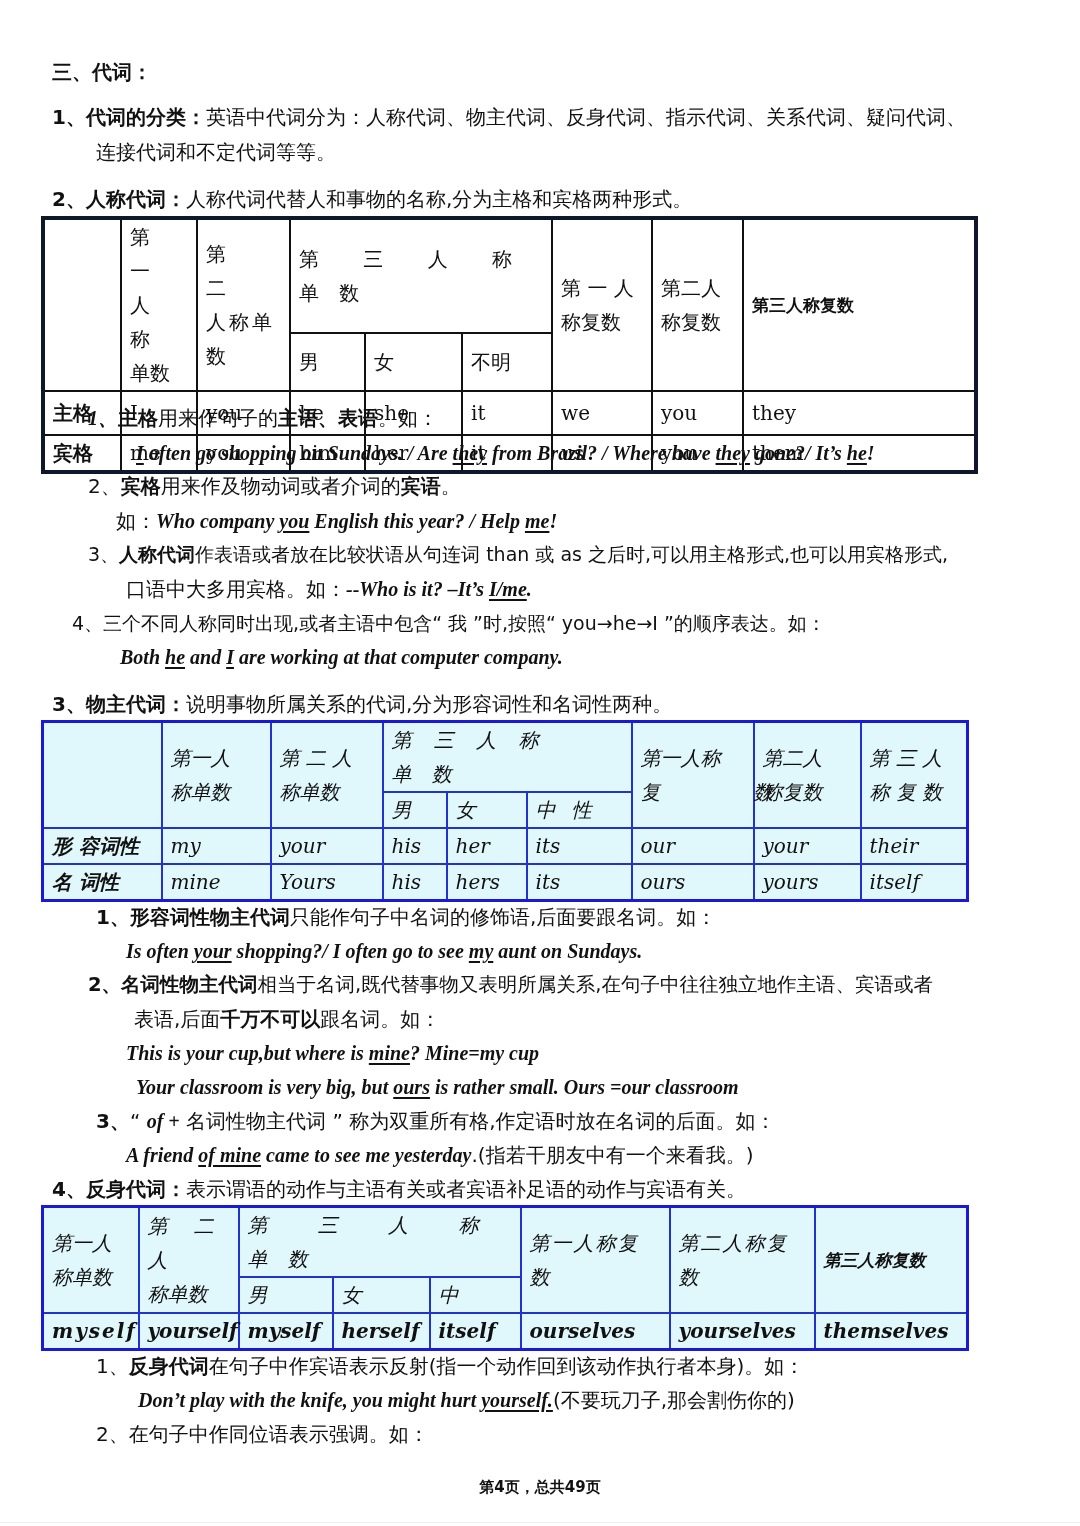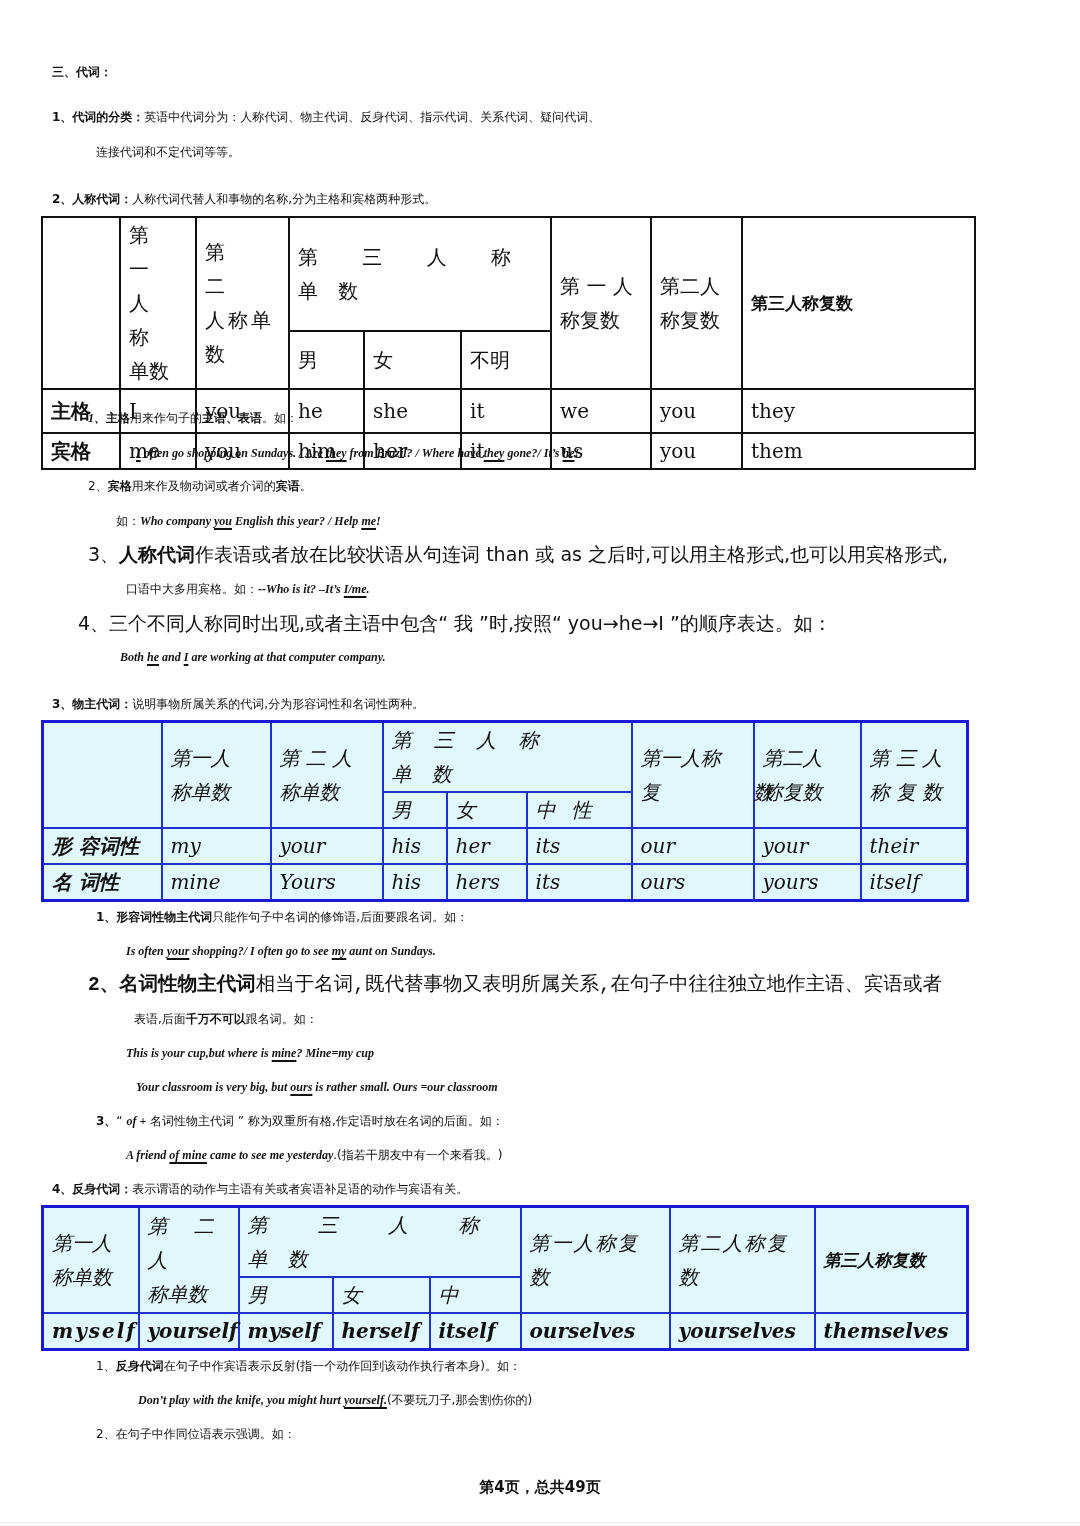--- a/index.html
+++ b/index.html
@@ -5,7 +5,7 @@
   html, body { margin:0; padding:0; background:#ffffff; }
   body { width:1080px; height:1526px; position:relative; overflow:hidden;
          font-family:"DejaVu Serif","Liberation Serif",serif; color:#111; }
-  .line { position:absolute; font-size:12px; line-height:28px; white-space:nowrap; }
+  .line { position:absolute; font-size:20px; line-height:28px; white-space:nowrap; }
   .b { font-weight:bold; }
   .bi { font-weight:bold; font-style:italic; font-family:"Liberation Serif","DejaVu Serif",serif; }
   .u { text-decoration:underline; text-decoration-thickness:2px; text-underline-offset:3px; }

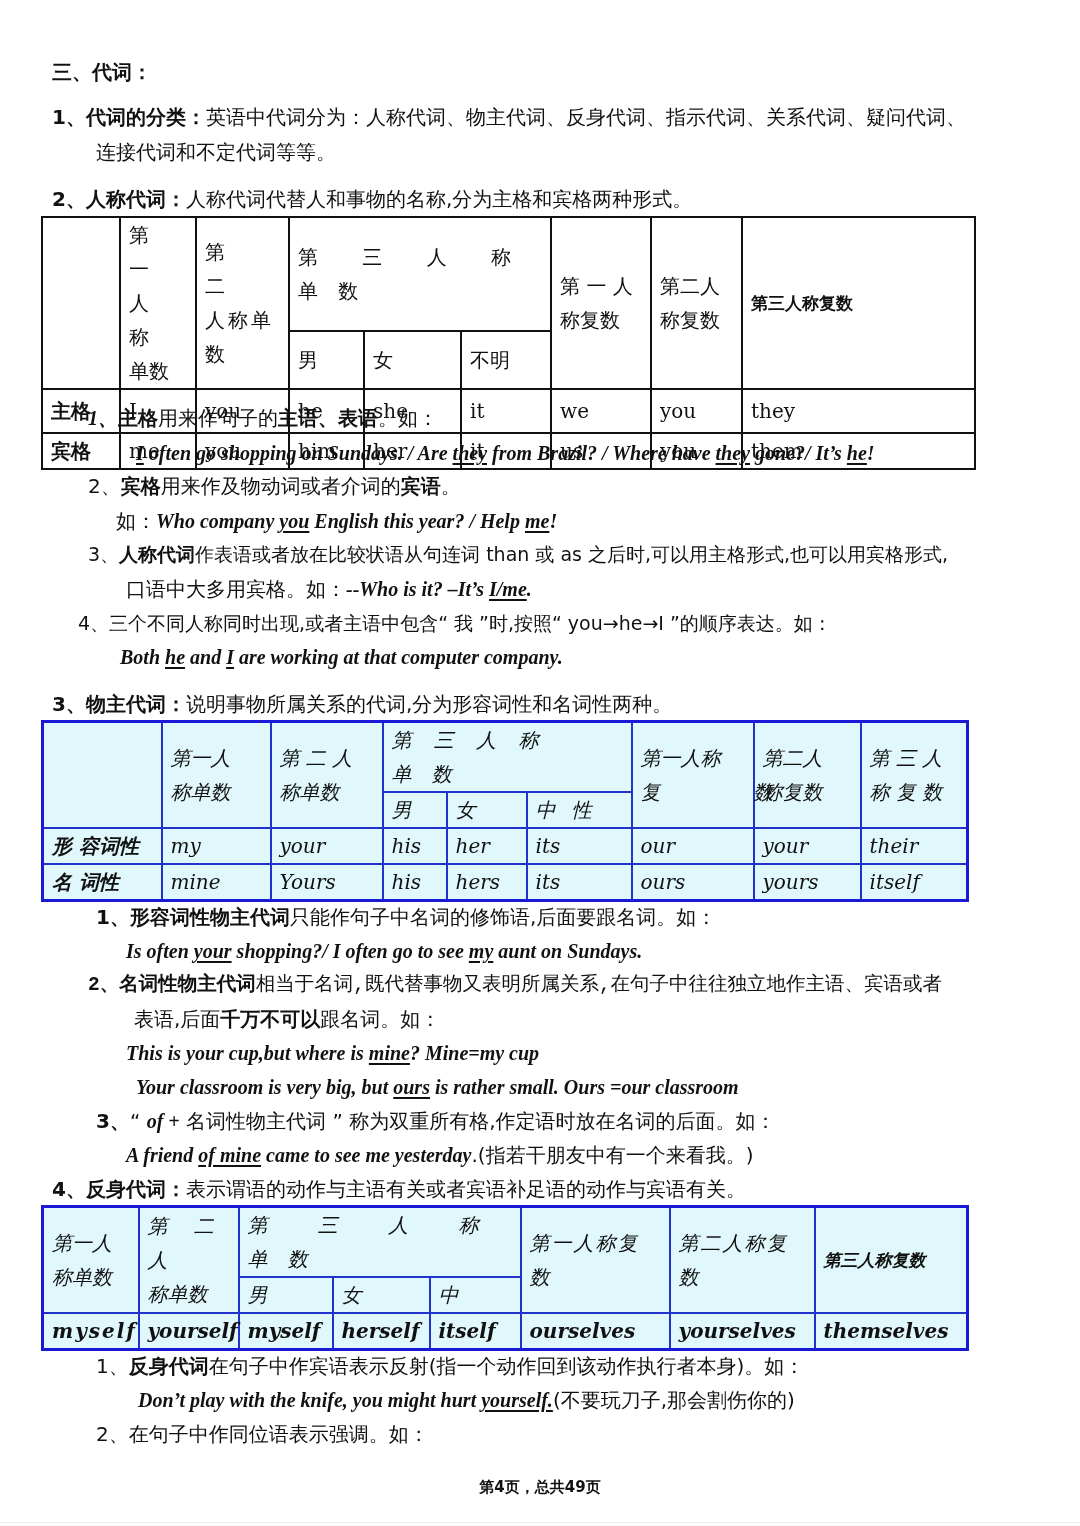--- a/index.html
+++ b/index.html
@@ -14,7 +14,7 @@
   table { border-collapse:collapse; position:absolute; table-layout:fixed; }
   td { padding:0 8px; vertical-align:middle; font-size:20px; line-height:34px; }
   .t1 td { border:2px solid #111; }
-  .t1 { border:1px solid #0f172a; }
+  .t1 { border:4px solid #0f172a; }
   .tb td { border:2px solid #2233cc; background:#e0f7fb; }
   .tb { border:3px solid #1a1ad6;font-style:italic; }
   .cn { font-family:"DejaVu Sans","Liberation Sans",sans-serif; font-size:20px; }

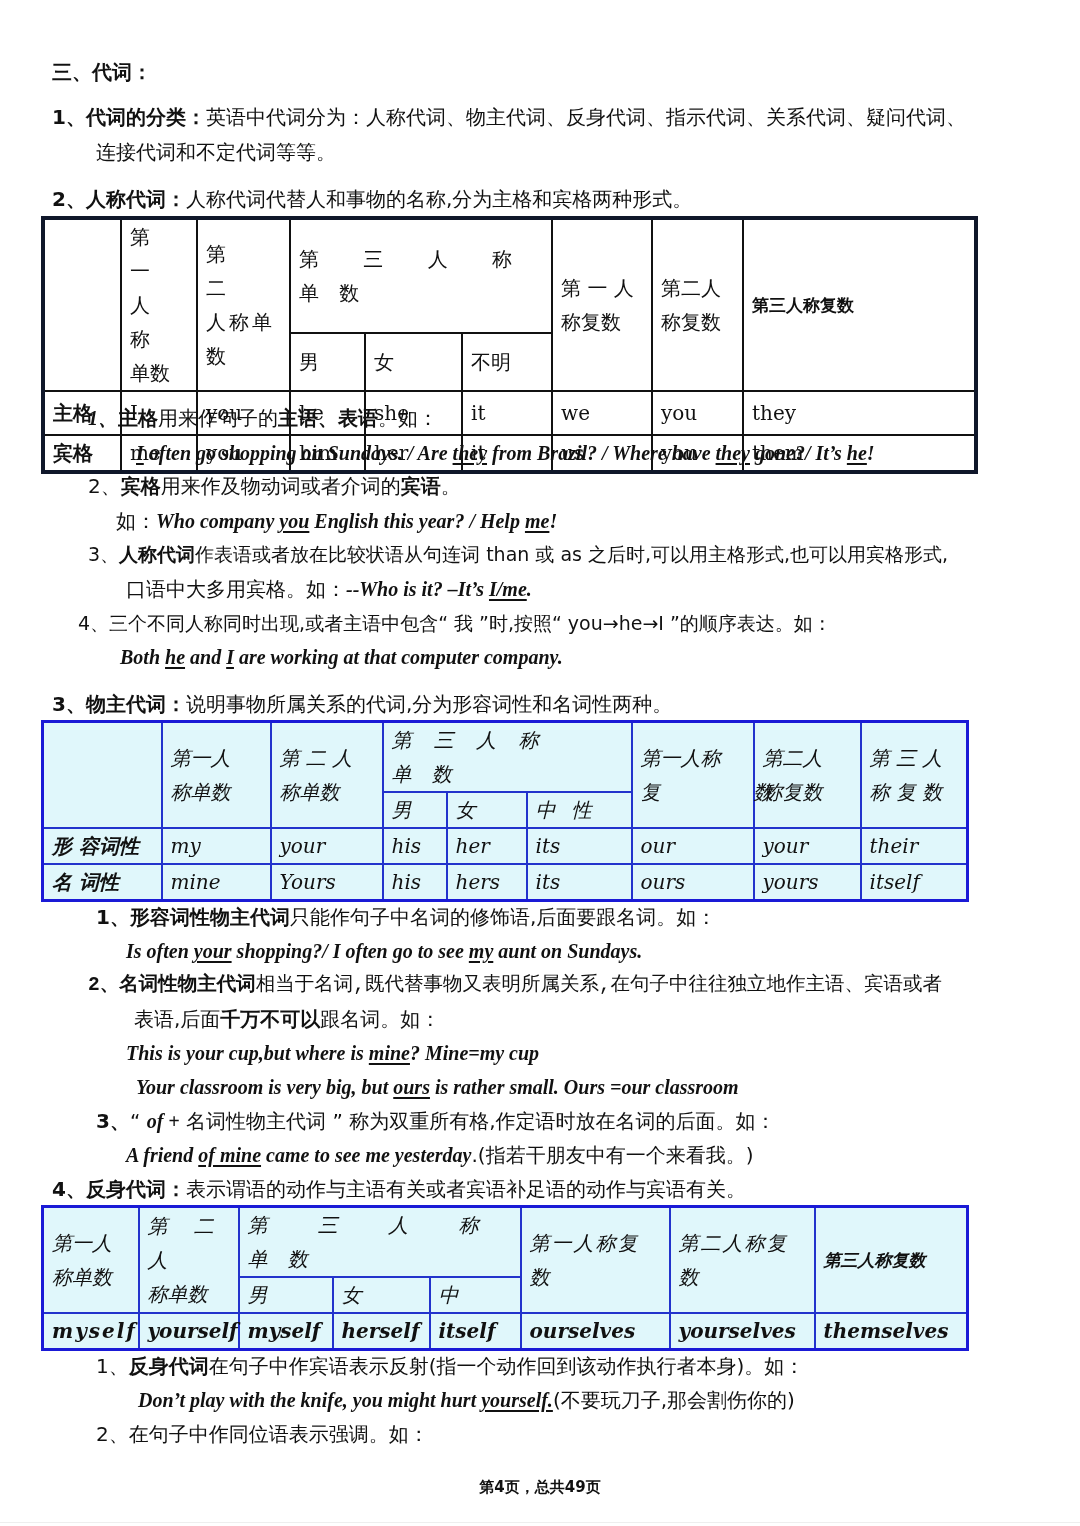--- a/index.html
+++ b/index.html
@@ -124,7 +124,7 @@
 <div class="line" style="left:126px;top:575px;">
   <span class="hz">口语中大多用宾格。如：</span><span class="bi">--Who is it? –It’s </span><span class="bi u">I/me</span><span class="bi">.</span>
 </div>
-<div class="line hz" style="left:78px;top:609px;font-size:19px;">
+<div class="line hz" style="left:72px;top:609px;font-size:19px;">
   <span>4、</span><span>三个不同人称同时出现,或者主语中包含“ 我 ”时,按照“ you→he→I ”的顺序表达。如：</span>
 </div>
 <div class="line bi" style="left:120px;top:643px;">

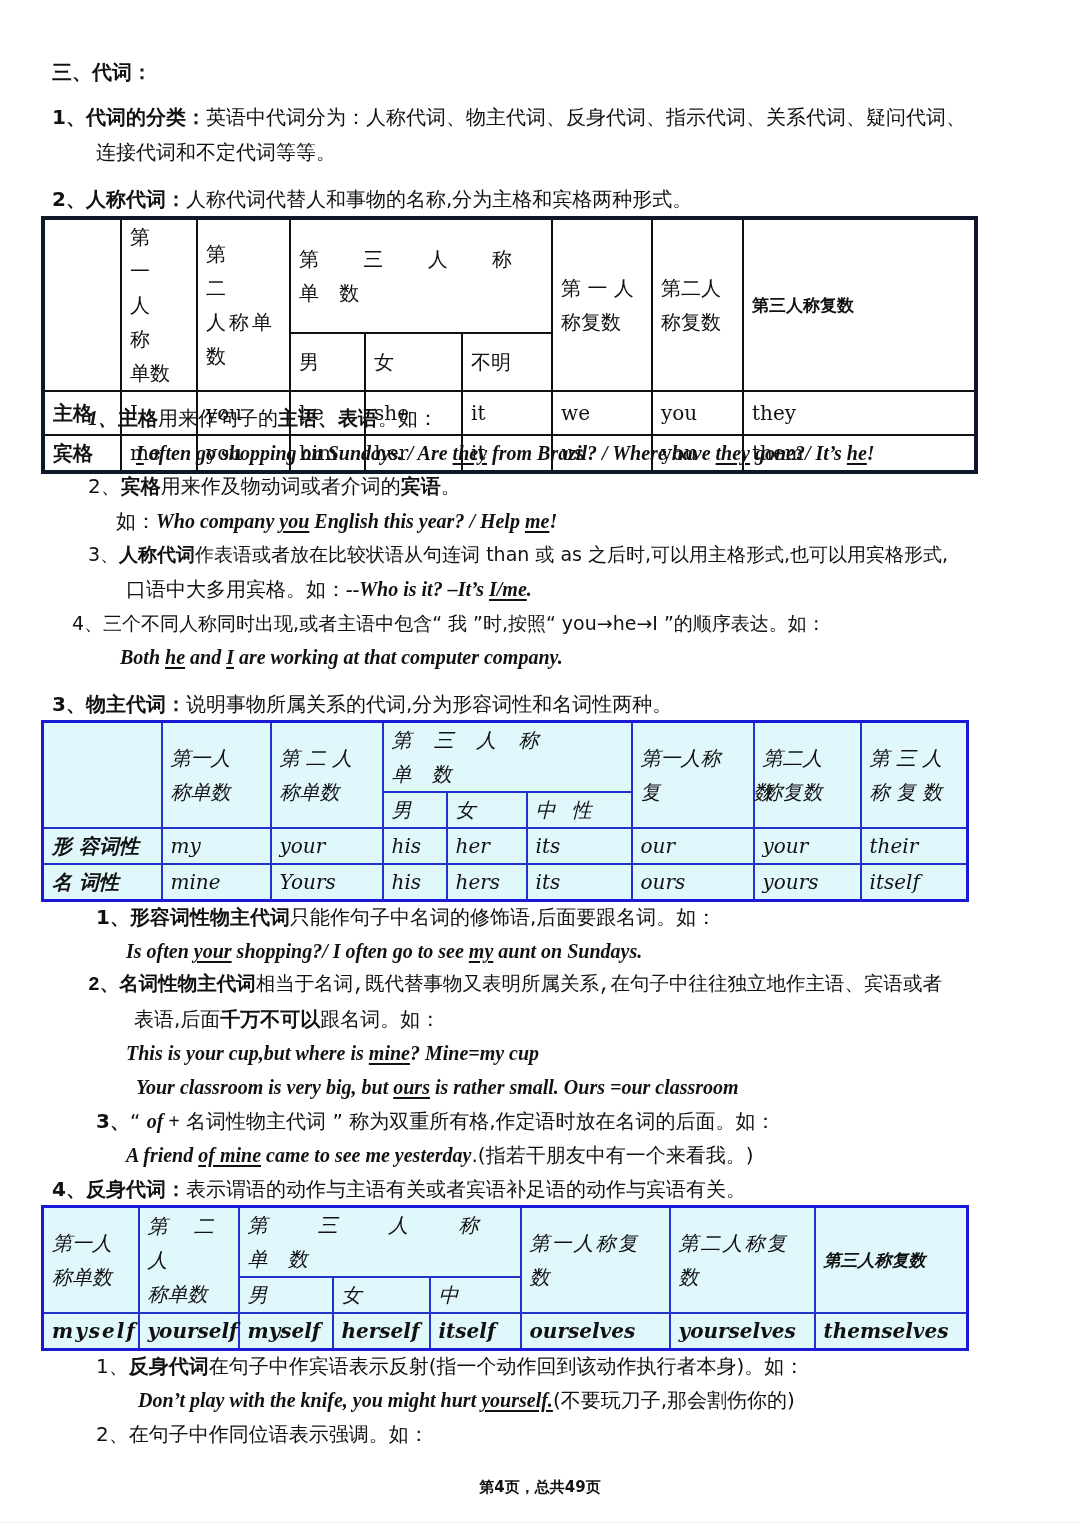--- a/index.html
+++ b/index.html
@@ -211,7 +211,7 @@
 <div class="line bi" style="left:126px;top:937px;">
   <span>Is often </span><span class="u">your</span><span> shopping?/ I often go to see </span><span class="u">my</span><span> aunt on Sundays.</span>
 </div>
-<div class="line hz" style="left:88px;top:971px;font-size:19.5px;font-family:Liberation Mono, monospace;">
+<div class="line hz" style="left:88px;top:971px;font-size:19.5px;">
   <span class="b">2、</span><span class="b">名词性物主代词</span><span>相当于名词,既代替事物又表明所属关系,在句子中往往独立地作主语、宾语或者</span>
 </div>
 <div class="line hz" style="left:134px;top:1005px;">

